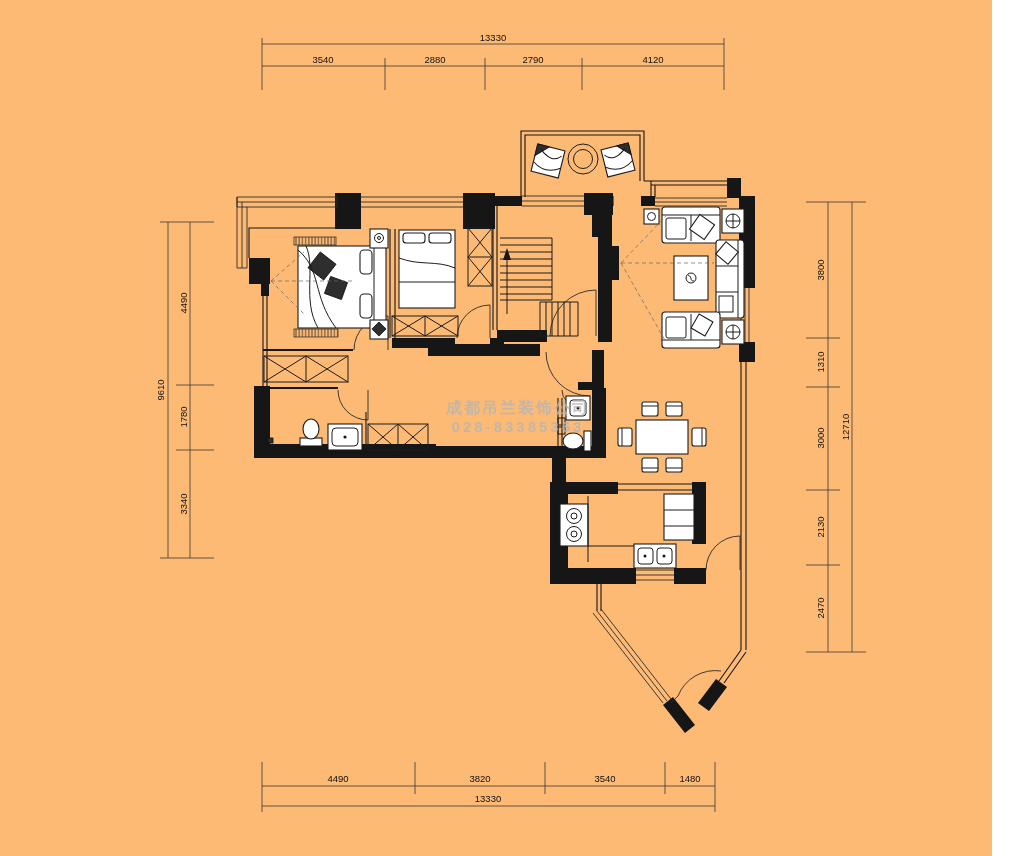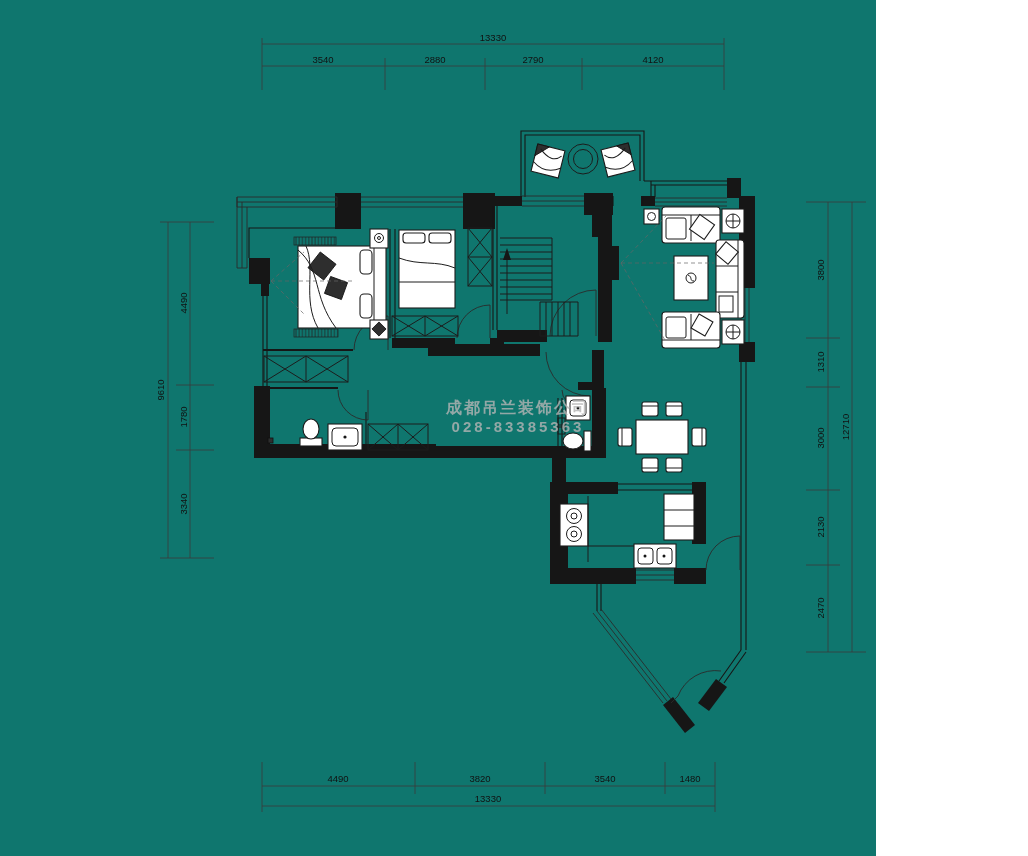--- a/index.html
+++ b/index.html
@@ -3,7 +3,7 @@
 <meta charset="utf-8">
 <style>
   html,body{margin:0;padding:0;background:#fff;}
-  .page{position:relative;width:876px;height:856px;background:#0f766e;overflow:hidden;
+  .page{position:relative;width:992px;height:856px;background:#fdba74;overflow:hidden;
         font-family:"Liberation Sans",sans-serif;}
   svg{position:absolute;left:0;top:0;}
   .wl{fill:#161616;stroke:none;}

